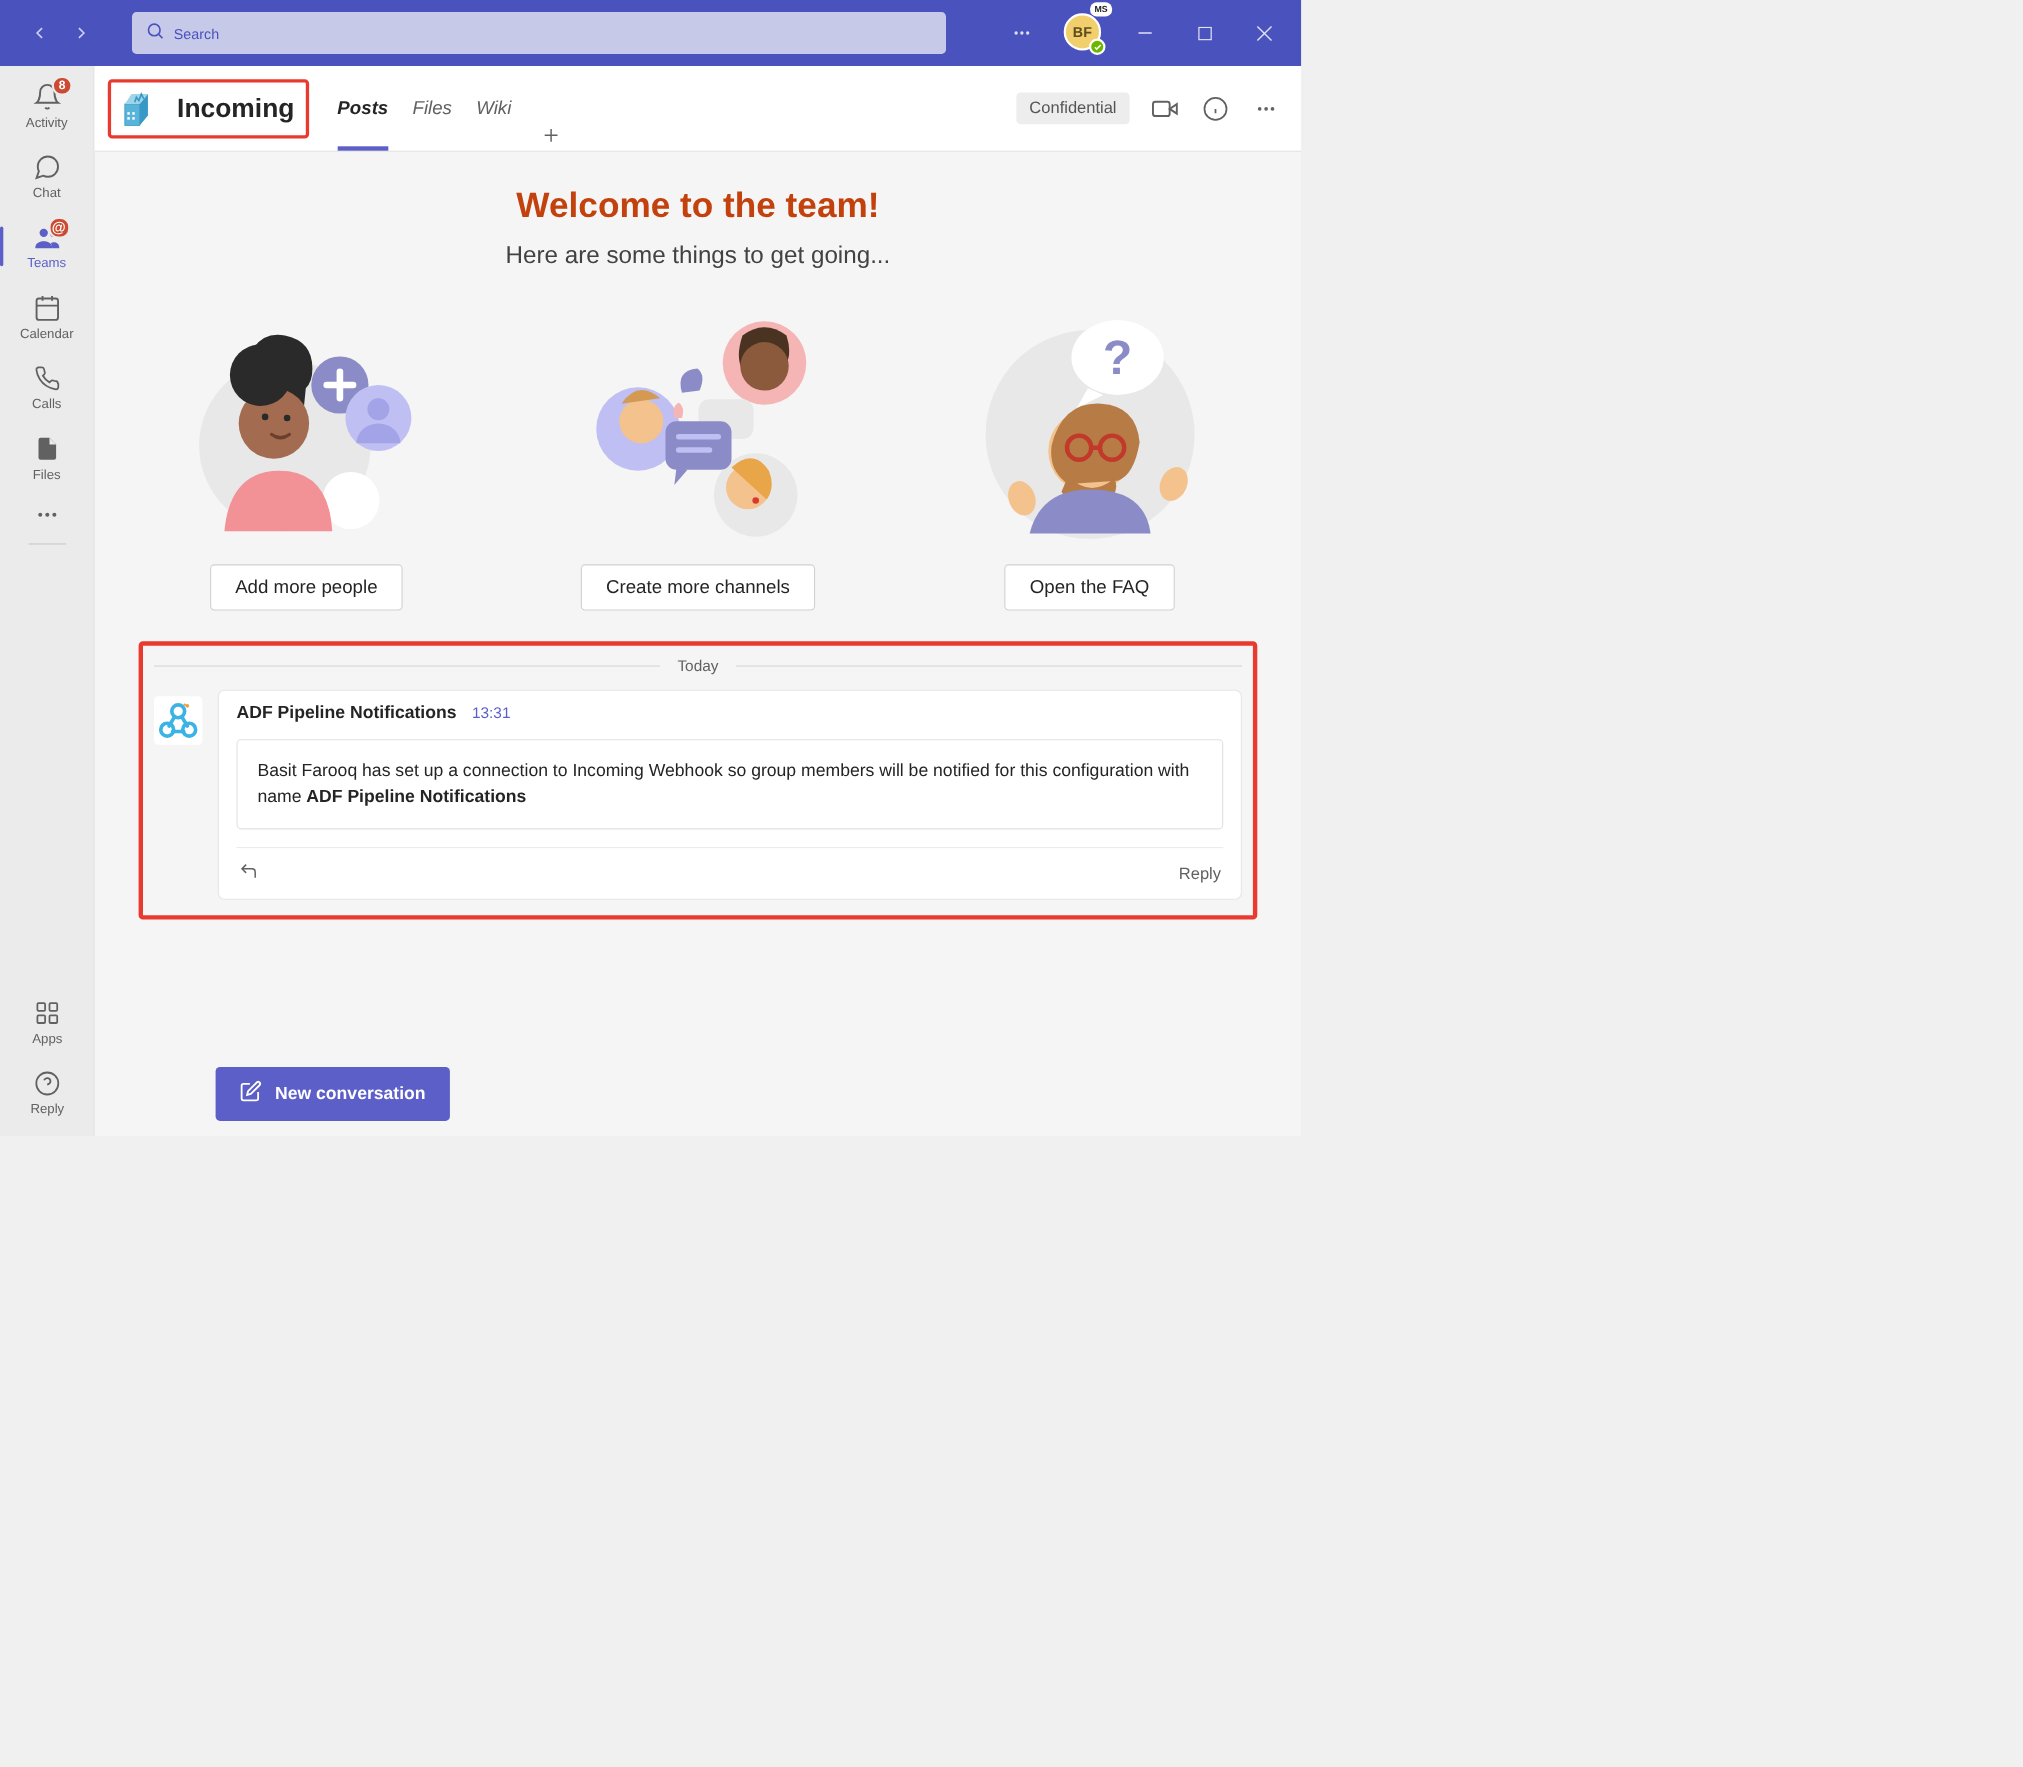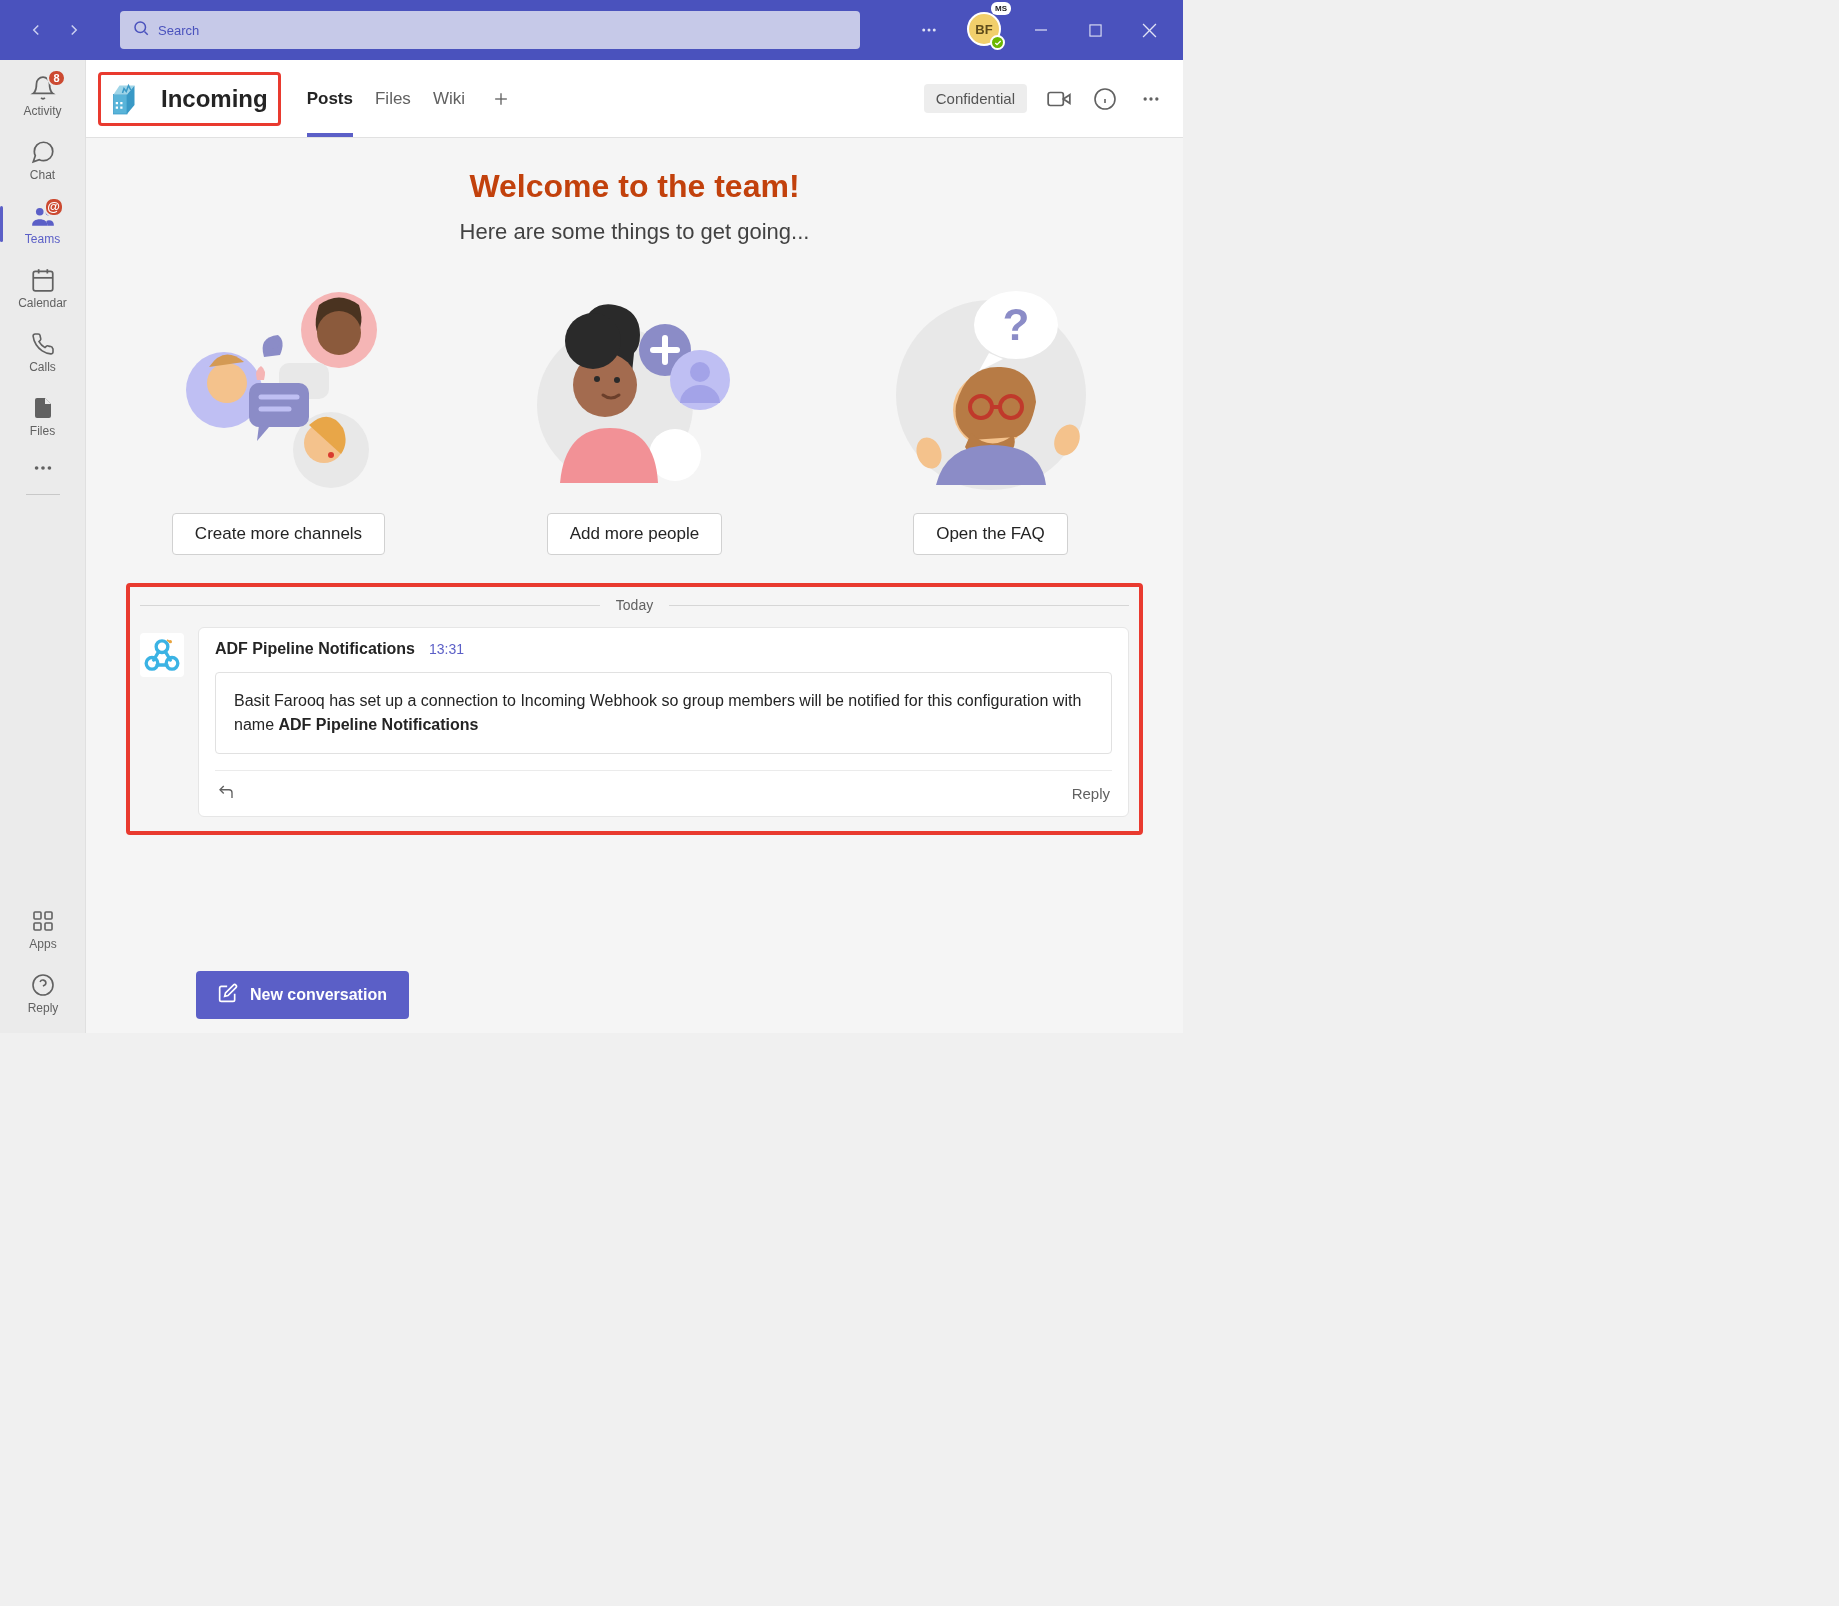--- a/index.html
+++ b/index.html
@@ -113,7 +113,7 @@
     display:flex; align-items:center; justify-content:center;
   }
   .channel-title { font-size: 24px; font-weight: 700; color: #242424; }
-  .tabs { display: flex; gap: 22px; margin-left: 14px; align-items: center; height:100%;}
+  .tabs { display: flex; gap: 22px; margin-left: 14px; align-items: flex-end; height:100%;font-style:italic;}
   .tab {
     font-size: 17px; color: #616161; cursor: pointer;
     height: 100%; display: flex; align-items: center;

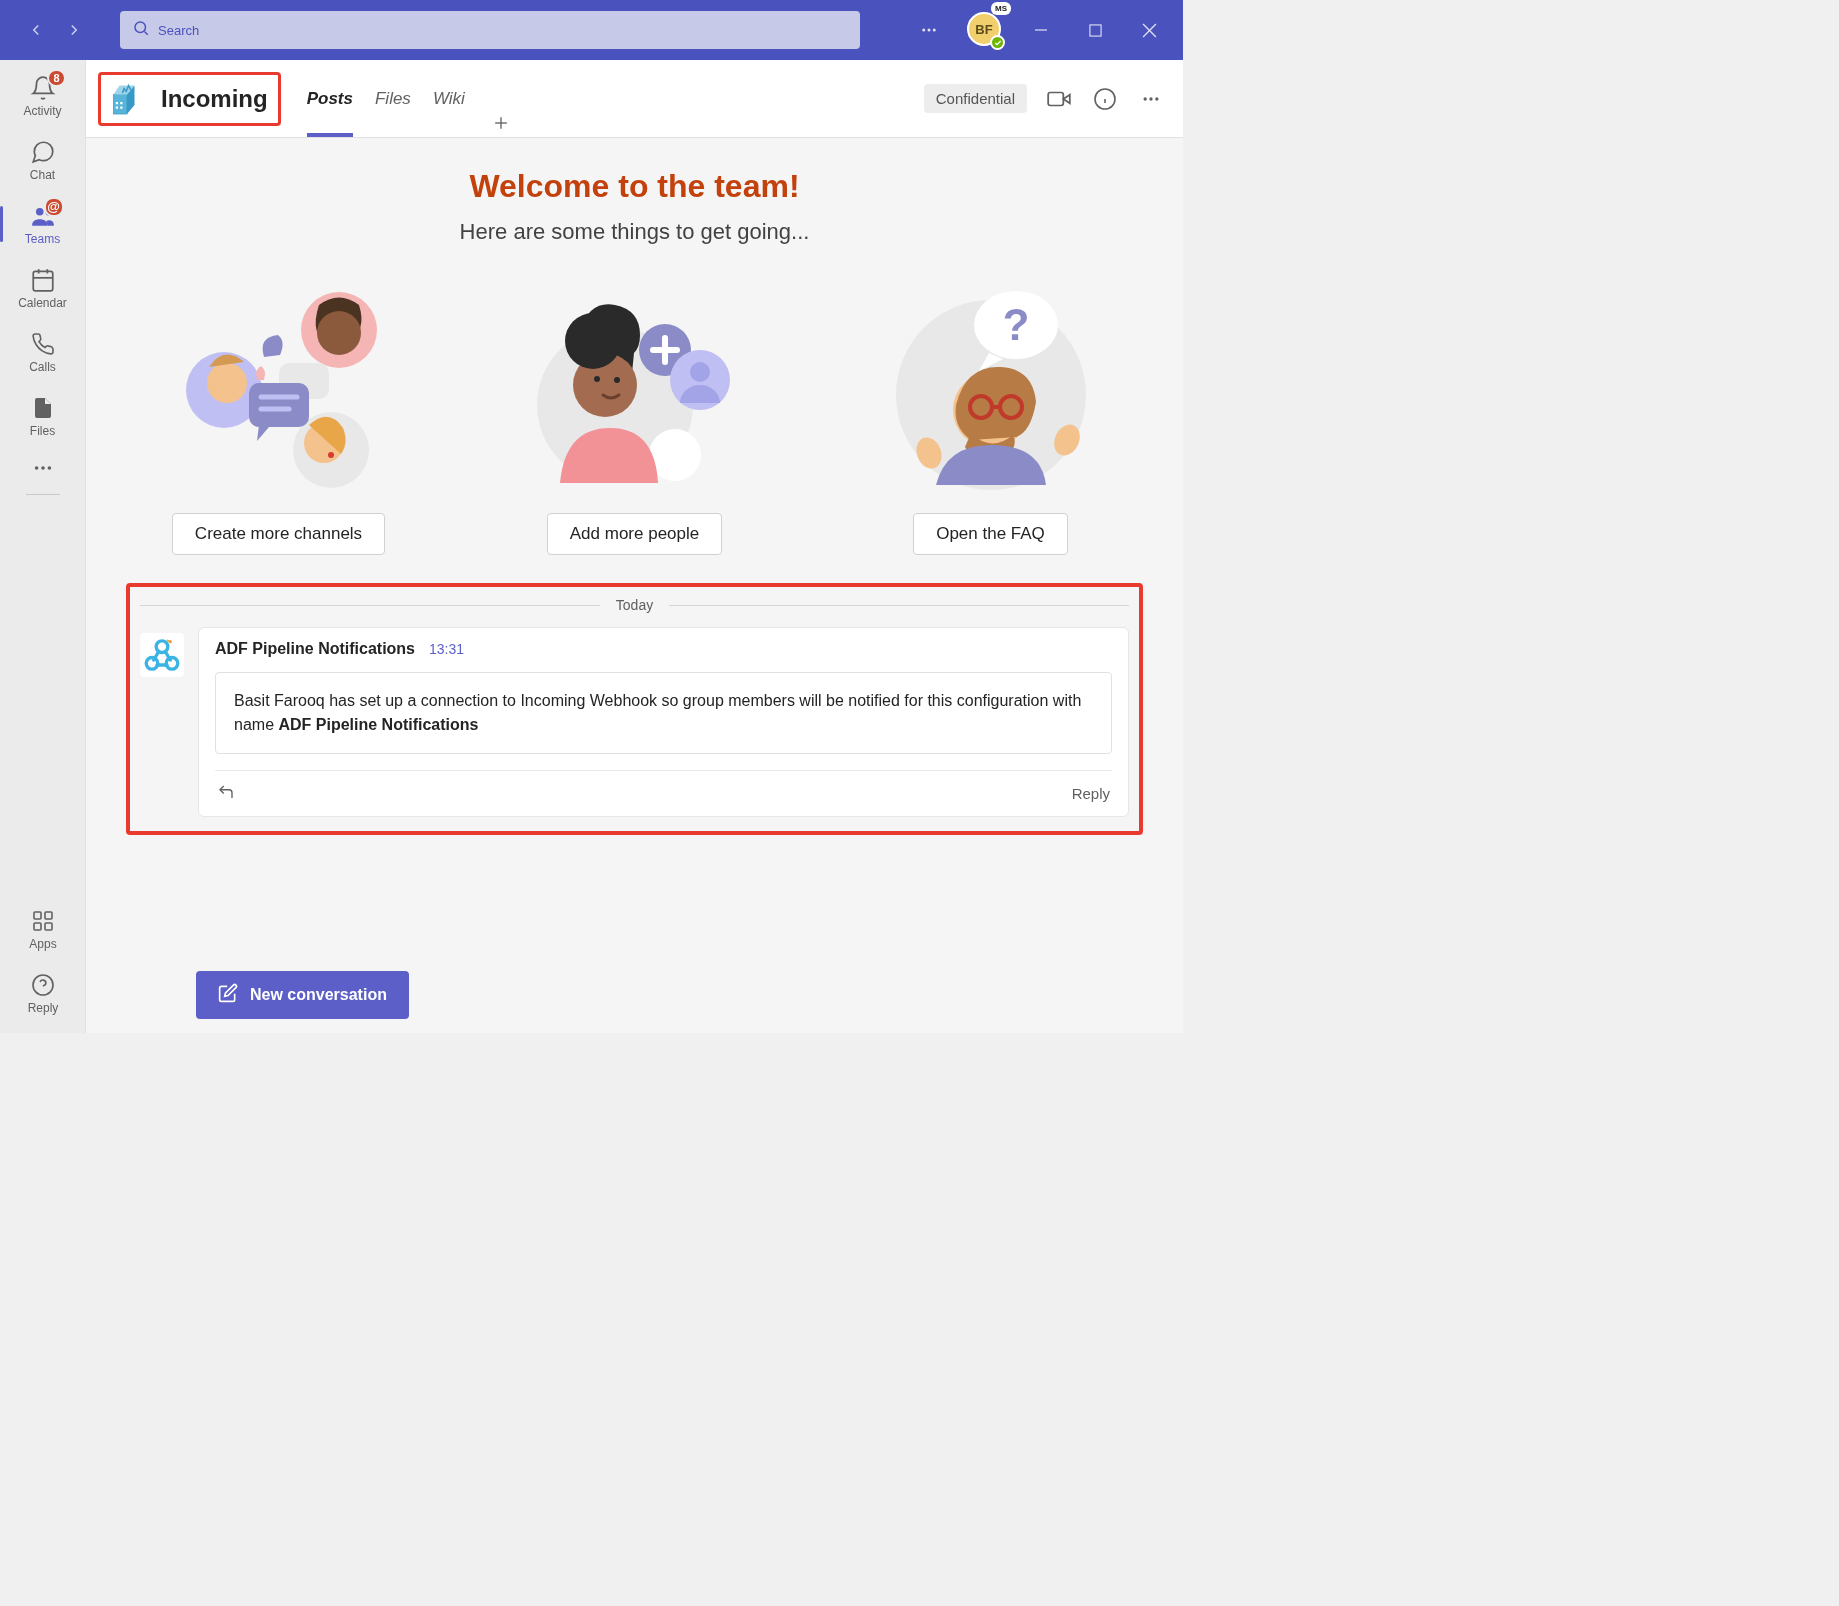--- a/index.html
+++ b/index.html
@@ -418,6 +418,29 @@
       </div>
 
       <div class="cards-row">
+
+        <div class="card">
+          <div class="card-illus">
+            <svg viewBox="0 0 220 220" width="220" height="220">
+              <circle cx="90" cy="130" r="78" fill="#e8e8e8"></circle>
+              <circle cx="140" cy="75" r="26" fill="#8b8cc7"></circle>
+              <line x1="140" y1="63" x2="140" y2="87" stroke="#fff" stroke-width="6" stroke-linecap="round"></line>
+              <line x1="128" y1="75" x2="152" y2="75" stroke="#fff" stroke-width="6" stroke-linecap="round"></line>
+              <circle cx="175" cy="105" r="30" fill="#bfbff3"></circle>
+              <circle cx="175" cy="97" r="10" fill="#a3a3e8"></circle>
+              <path d="M155 128 a20 18 0 0 1 40 0 z" fill="#a3a3e8"></path>
+              <circle cx="150" cy="180" r="26" fill="#fff"></circle>
+              <path d="M55 55 q10 -30 35 -25 q25 5 25 30 q0 12 -6 18 l-4 40 q-30 20 -50 -5 z" fill="#2a2a2a"></path>
+              <circle cx="80" cy="110" r="32" fill="#a36b4f"></circle>
+              <circle cx="92" cy="105" r="3" fill="#2a2a2a"></circle>
+                <circle cx="72" cy="104" r="3" fill="#2a2a2a"></circle>
+              <path d="M78 120 q8 6 16 0" stroke="#6b3f2b" stroke-width="3" fill="none" stroke-linecap="round"></path>
+              <path d="M35 208 q5 -55 50 -55 q45 0 48 55 z" fill="#f29196"></path>
+              <circle cx="68" cy="66" r="28" fill="#2a2a2a"></circle>
+            </svg>
+          </div>
+          <button class="card-btn">Add more people</button>
+        </div>
 
         <div class="card">
           <div class="card-illus">
@@ -448,29 +471,6 @@
         <div class="card">
           <div class="card-illus">
             <svg viewBox="0 0 220 220" width="220" height="220">
-              <circle cx="90" cy="130" r="78" fill="#e8e8e8"></circle>
-              <circle cx="140" cy="75" r="26" fill="#8b8cc7"></circle>
-              <line x1="140" y1="63" x2="140" y2="87" stroke="#fff" stroke-width="6" stroke-linecap="round"></line>
-              <line x1="128" y1="75" x2="152" y2="75" stroke="#fff" stroke-width="6" stroke-linecap="round"></line>
-              <circle cx="175" cy="105" r="30" fill="#bfbff3"></circle>
-              <circle cx="175" cy="97" r="10" fill="#a3a3e8"></circle>
-              <path d="M155 128 a20 18 0 0 1 40 0 z" fill="#a3a3e8"></path>
-              <circle cx="150" cy="180" r="26" fill="#fff"></circle>
-              <path d="M55 55 q10 -30 35 -25 q25 5 25 30 q0 12 -6 18 l-4 40 q-30 20 -50 -5 z" fill="#2a2a2a"></path>
-              <circle cx="80" cy="110" r="32" fill="#a36b4f"></circle>
-              <circle cx="92" cy="105" r="3" fill="#2a2a2a"></circle>
-                <circle cx="72" cy="104" r="3" fill="#2a2a2a"></circle>
-              <path d="M78 120 q8 6 16 0" stroke="#6b3f2b" stroke-width="3" fill="none" stroke-linecap="round"></path>
-              <path d="M35 208 q5 -55 50 -55 q45 0 48 55 z" fill="#f29196"></path>
-              <circle cx="68" cy="66" r="28" fill="#2a2a2a"></circle>
-            </svg>
-          </div>
-          <button class="card-btn">Add more people</button>
-        </div>
-
-        <div class="card">
-          <div class="card-illus">
-            <svg viewBox="0 0 220 220" width="220" height="220">
               <circle cx="110" cy="120" r="95" fill="#e8e8e8"></circle>
               <ellipse cx="135" cy="50" rx="42" ry="34" fill="#fff"></ellipse>
               <path d="M108 78 l-10 18 l24 -12 z" fill="#fff"></path>

